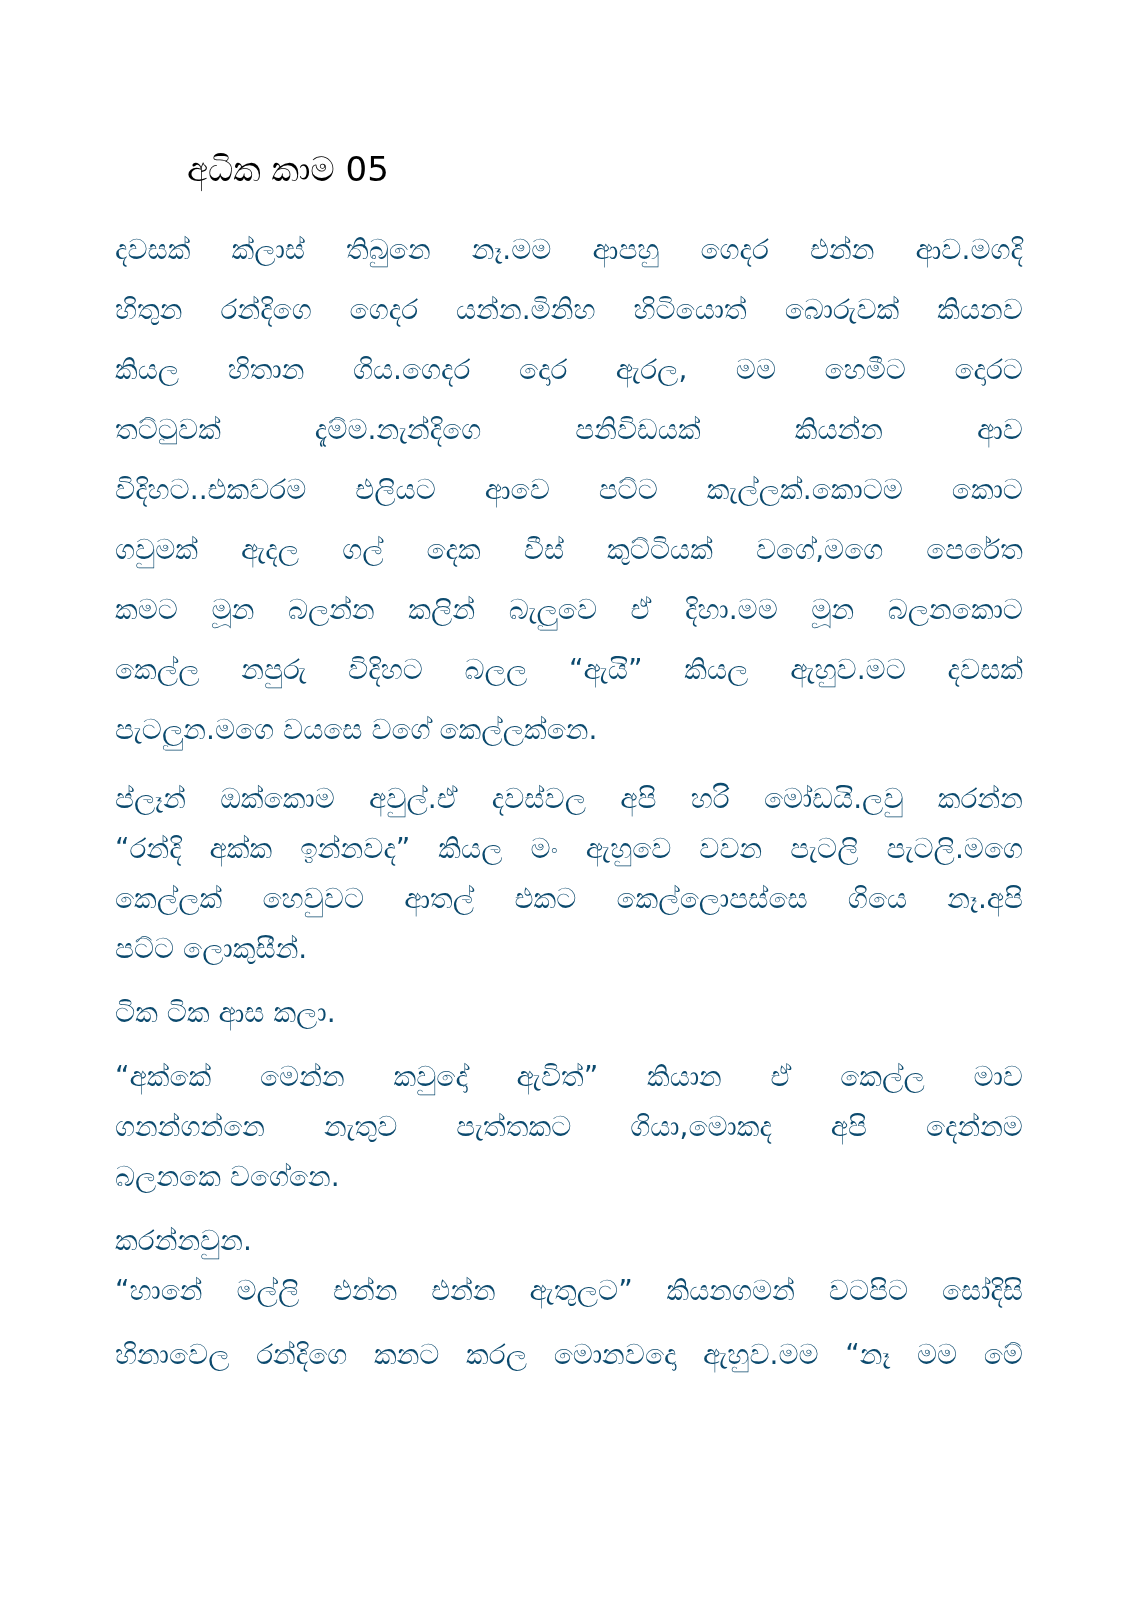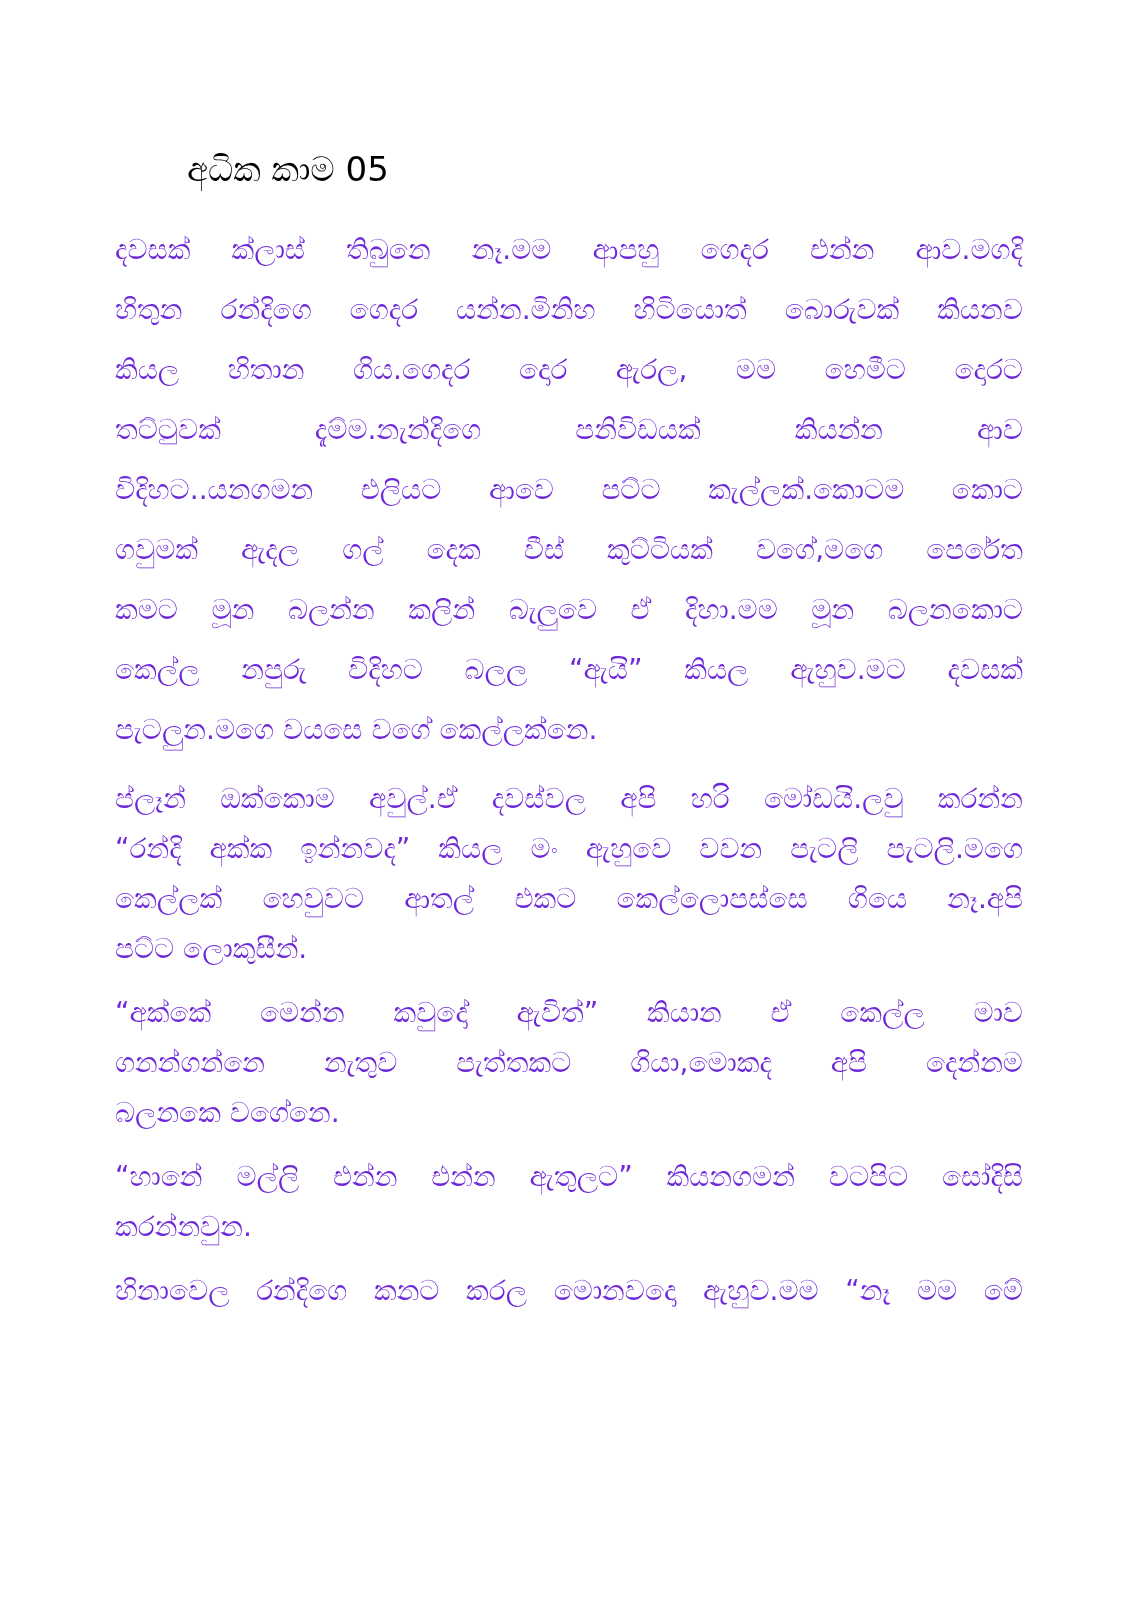--- a/index.html
+++ b/index.html
@@ -32,7 +32,7 @@
   }
   .para {
     font-size: 28px;
-    color: #6d28d9;
+    color: #0c4a6e;
   }
   .para.wide {
     margin-top: 28px;

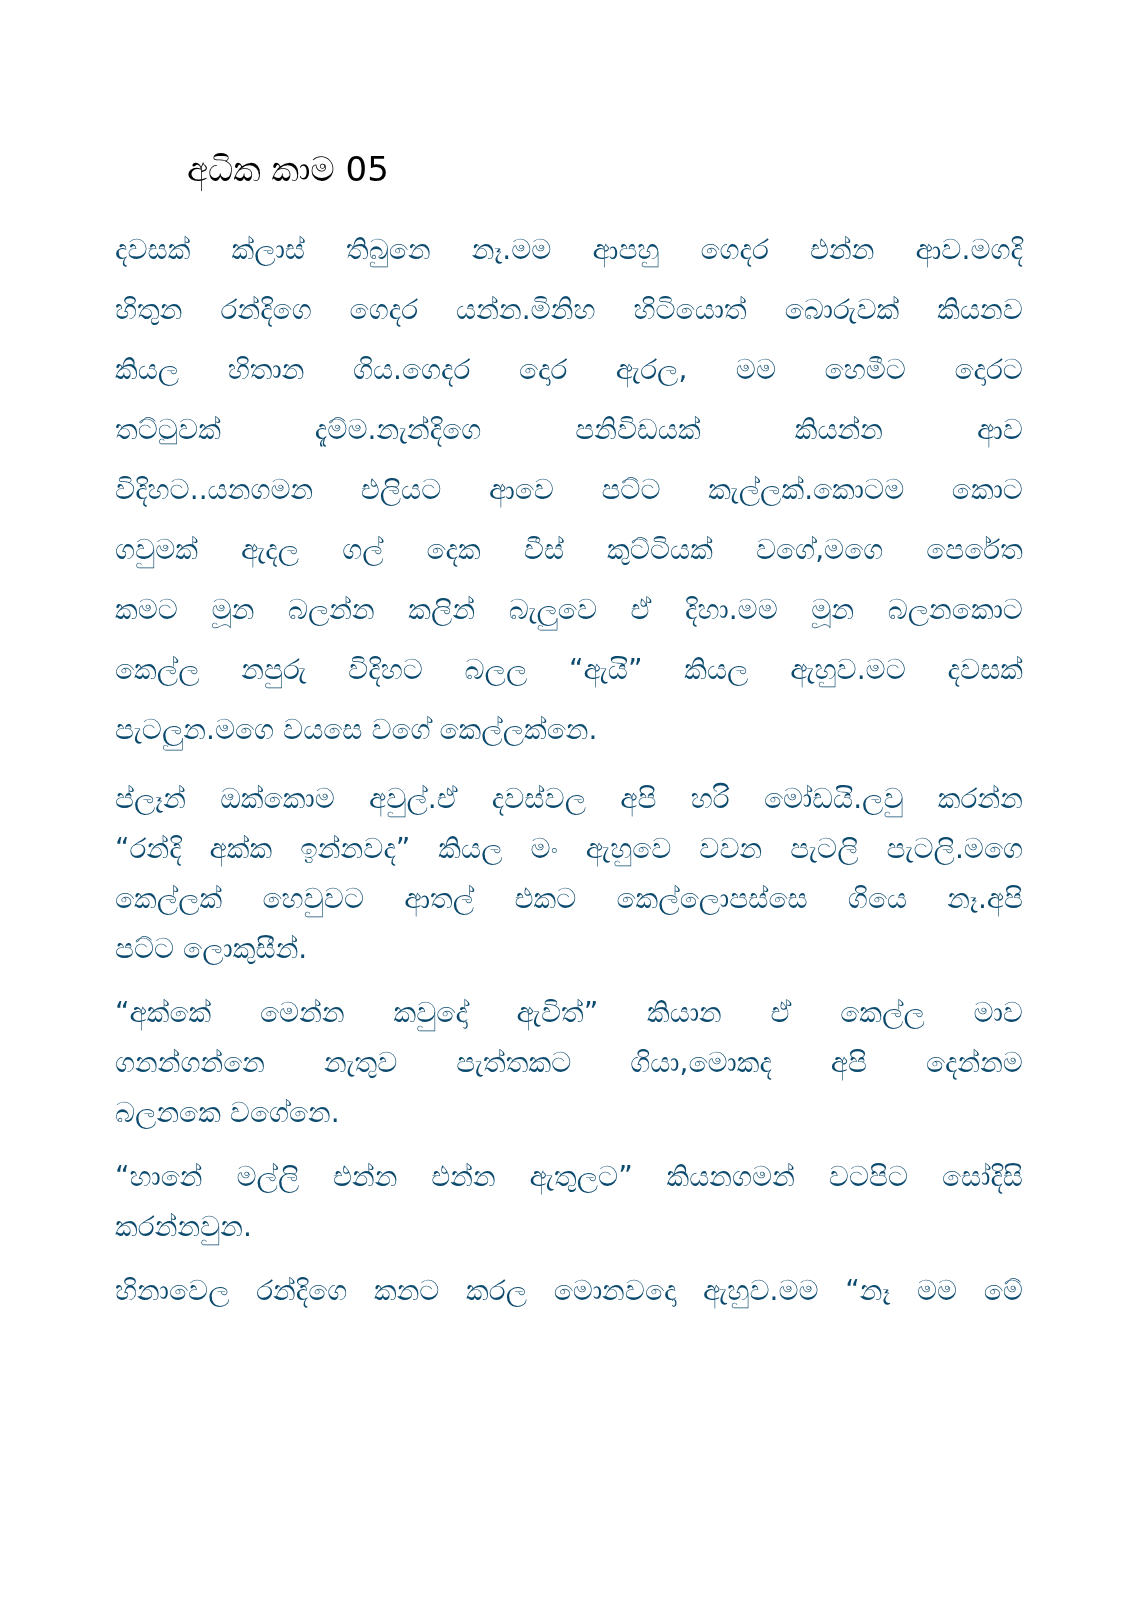--- a/index.html
+++ b/index.html
@@ -70,7 +70,7 @@
       <div class="line j">හිතුන රන්දිගෙ ගෙදර යන්න.මිනිහ හිටියොත් බොරුවක් කියනව</div>
       <div class="line j">කියල හිතාන ගිය.ගෙදර දොර ඇරල, මම හෙමීට දොරට</div>
       <div class="line j">තට්ටුවක් දැම්ම.නැන්දිගෙ පනිවිඩයක් කියන්න ආව</div>
-      <div class="line j">විදිහට..යනගමන එලියට ආවෙ පට්ට කැල්ලක්.කොටම කොට</div>
+      <div class="line j">විදිහට..එකවරම එලියට ආවෙ පට්ට කැල්ලක්.කොටම කොට</div>
       <div class="line j">ගවුමක් ඇදල ගල් දෙක වීස් කුට්ටියක් වගේ,මගෙ පෙරේත</div>
       <div class="line j">කමට මූන බලන්න කලින් බැලුවෙ ඒ දිහා.මම මූන බලනකොට</div>
       <div class="line j">කෙල්ල නපුරු විදිහට බලල “ඇයි” කියල ඇහුව.මට දවසක්</div>

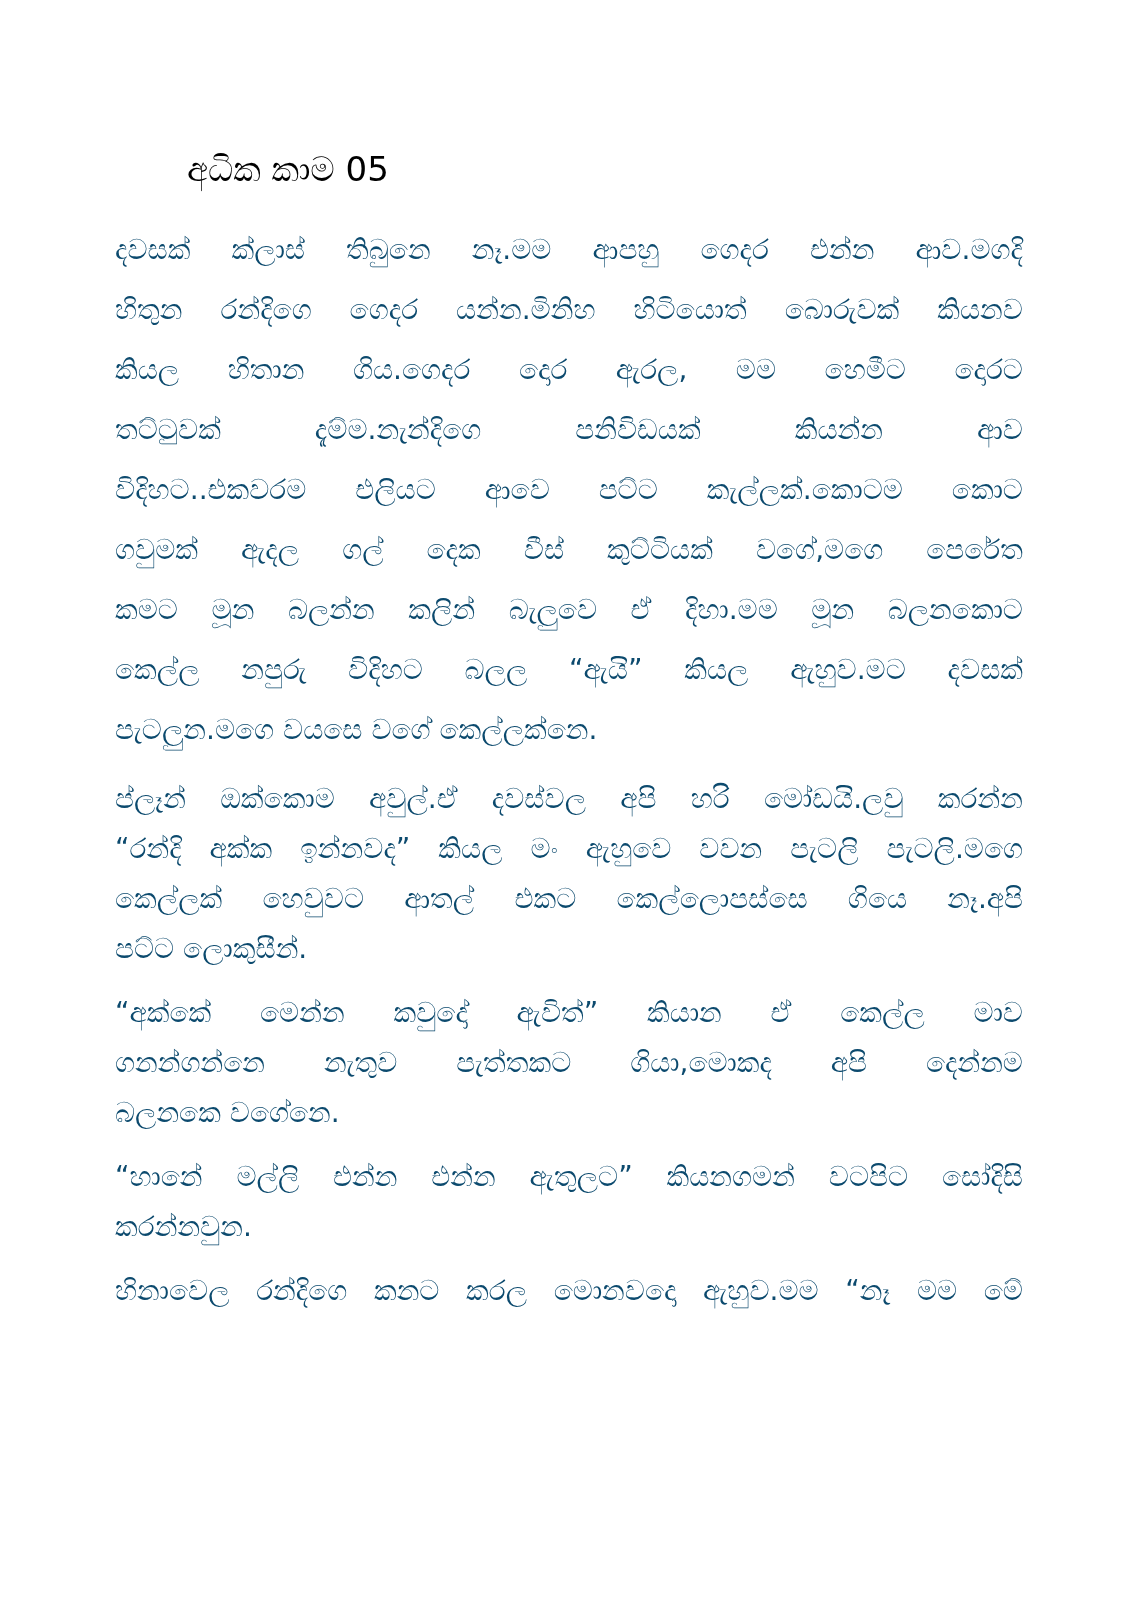--- a/index.html
+++ b/index.html
@@ -85,6 +85,7 @@
     </div>
 
     <div class="para normal">
+      <div class="line l">ටික ටික ආස කලා.</div>
     </div>
 
     <div class="para normal">

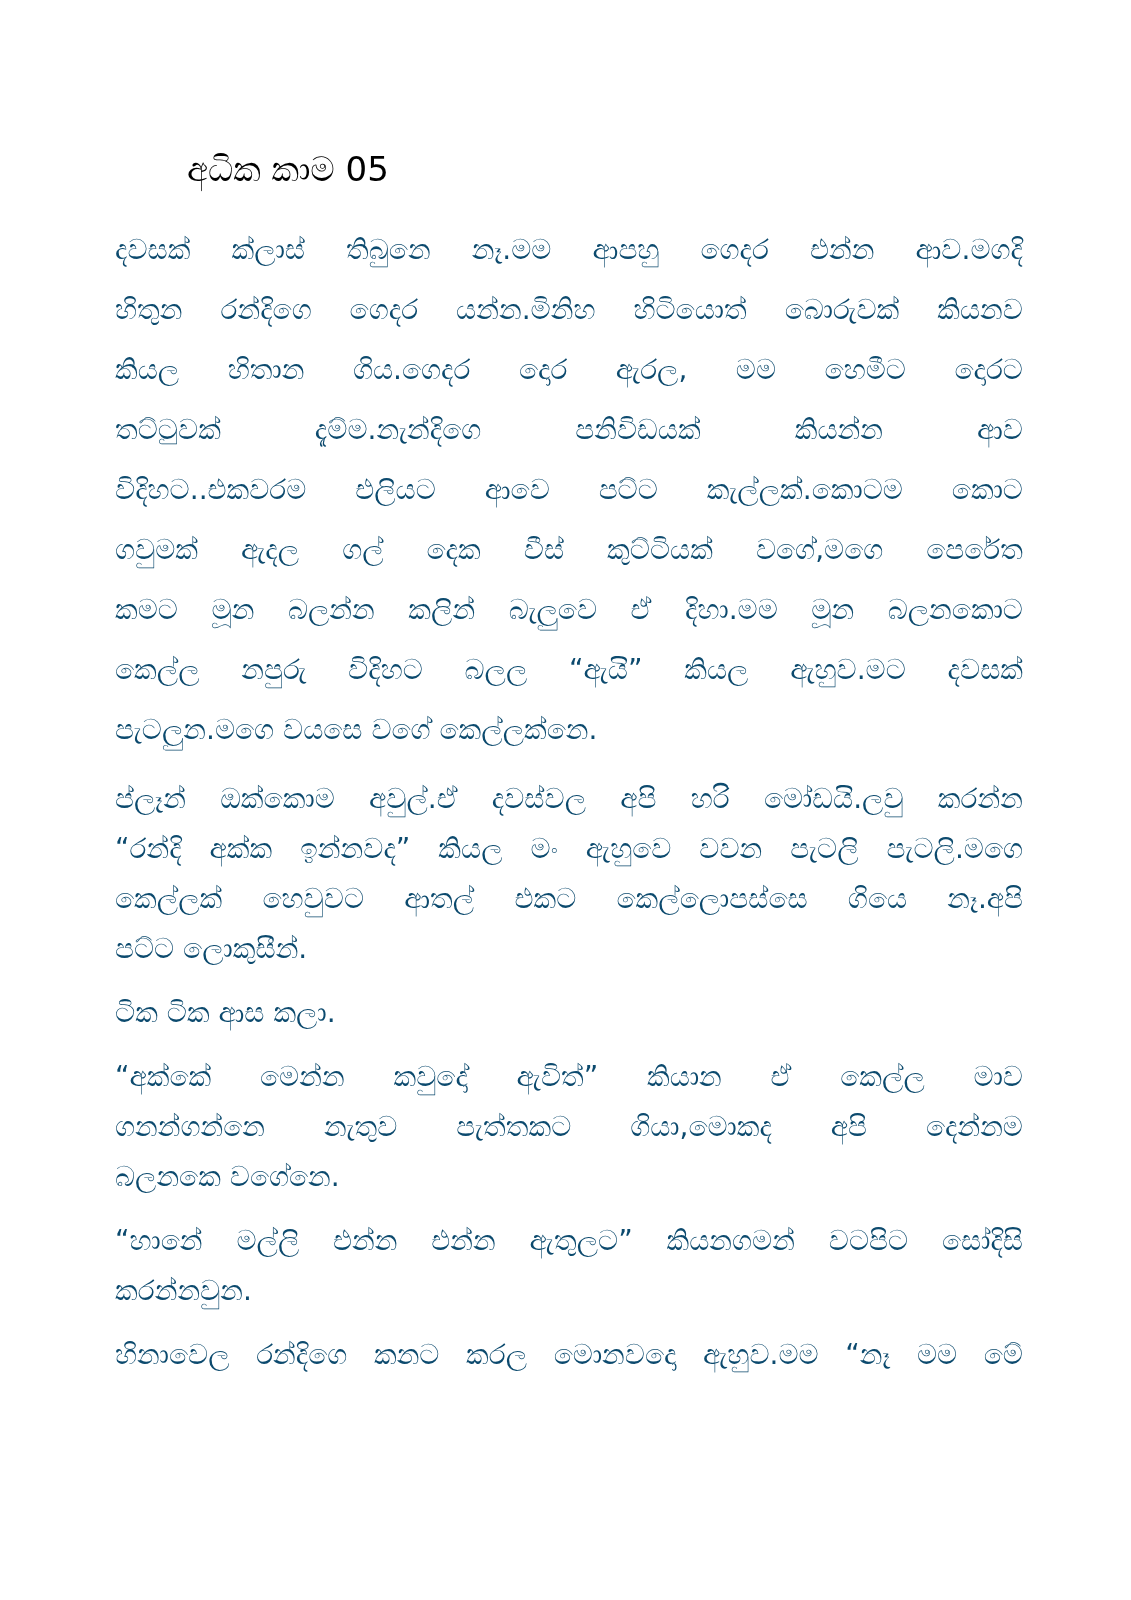--- a/index.html
+++ b/index.html
@@ -95,8 +95,8 @@
     </div>
 
     <div class="para normal">
+      <div class="line l">කරන්නවුන.</div>
       <div class="line j">“හානේ මල්ලි එන්න එන්න ඇතුලට” කියනගමන් වටපිට සෝදිසි</div>
-      <div class="line l">කරන්නවුන.</div>
     </div>
 
     <div class="para normal">

